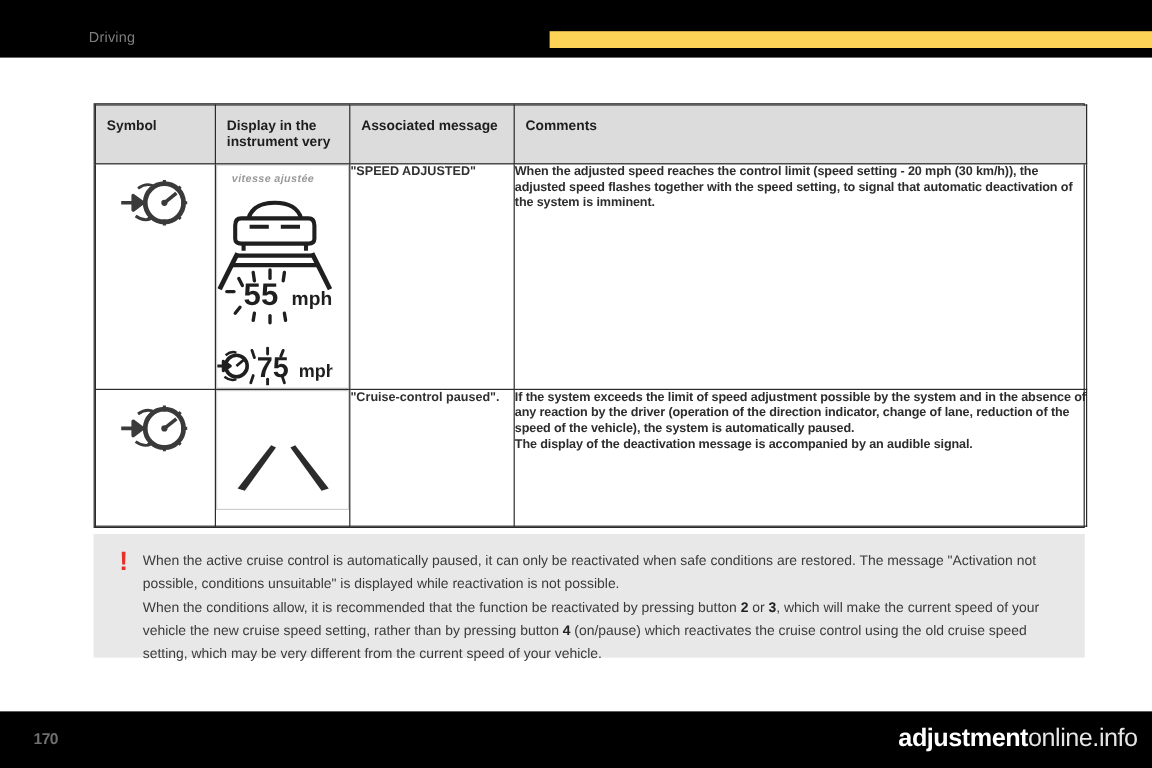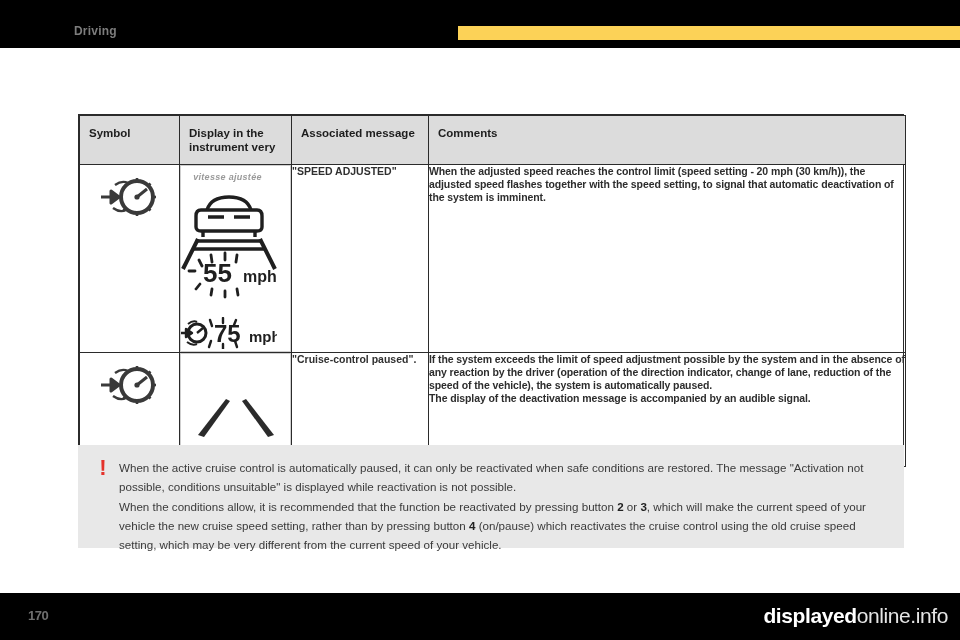--- a/index.html
+++ b/index.html
@@ -27,7 +27,7 @@
     position: absolute;
     left: 74px; top: 24px;
     font-size: 12px;
-    font-weight: bold;
+    font-weight: normal;
     color: #7d7d7d;
     letter-spacing: .2px;
     line-height: 14px;

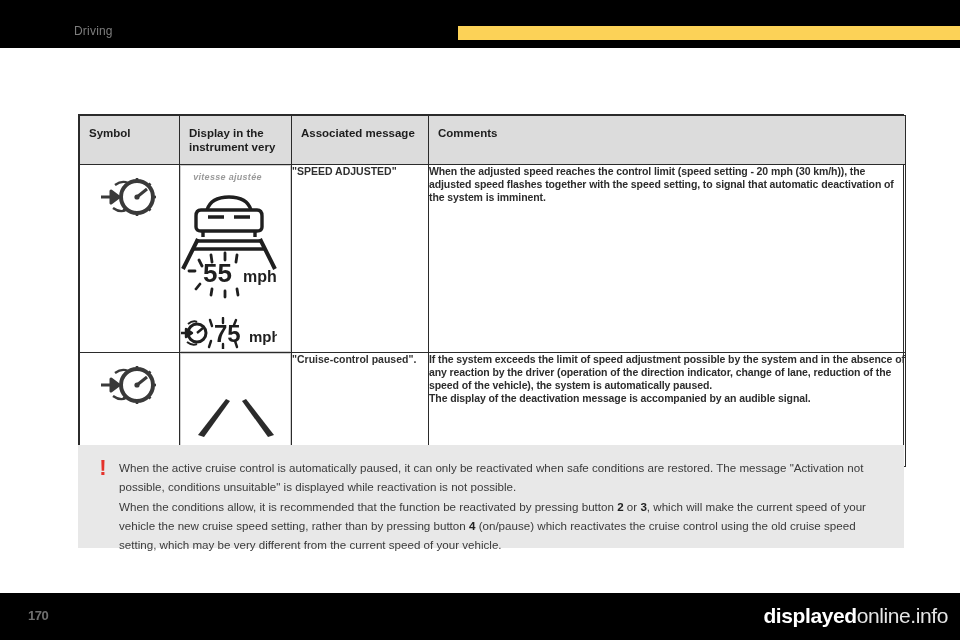--- a/index.html
+++ b/index.html
@@ -73,7 +73,7 @@
   
   .table-wrap {
     position: absolute;
-    left: 78px; top: 66px;
+    left: 78px; top: 38px;
     width: 826px;
     border: 1px solid #2b2b2b;
     background: #fff;

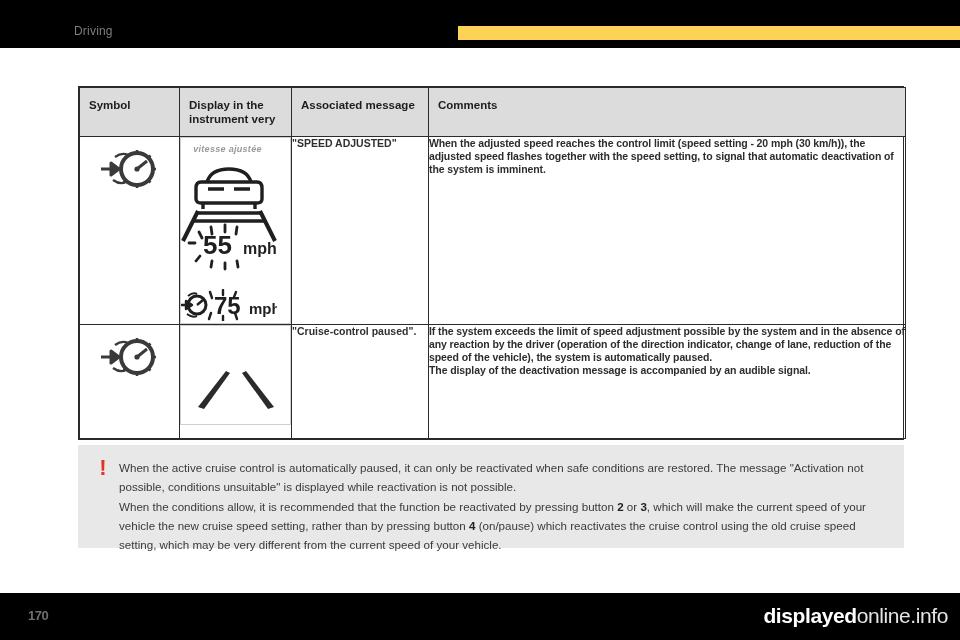--- a/index.html
+++ b/index.html
@@ -363,6 +363,6 @@
 
 <div class="bottom-band"></div>
 <div class="page-number">170</div>
-<div class="watermark"><span>displayed</span><span class="wm-dim">online.info</span></div>
+<div class="watermark"><span>adjustment</span><span class="wm-dim">online.info</span></div>
 
 </body></html>

